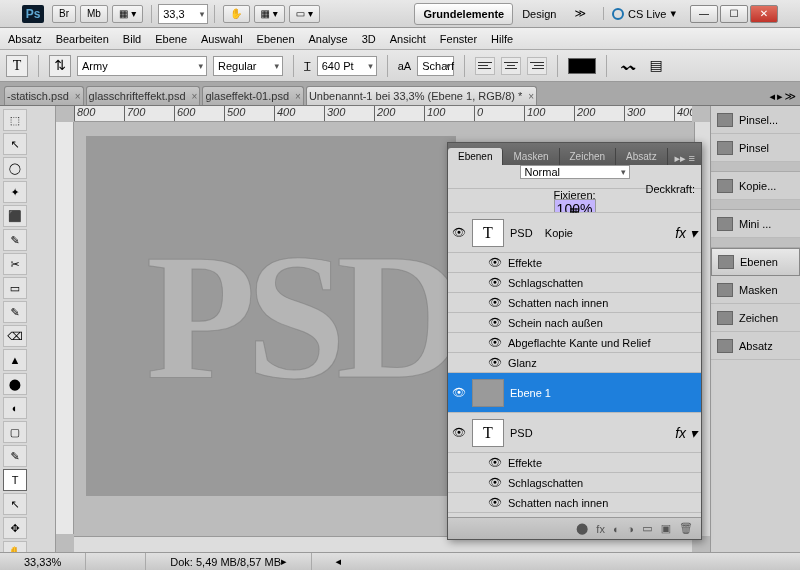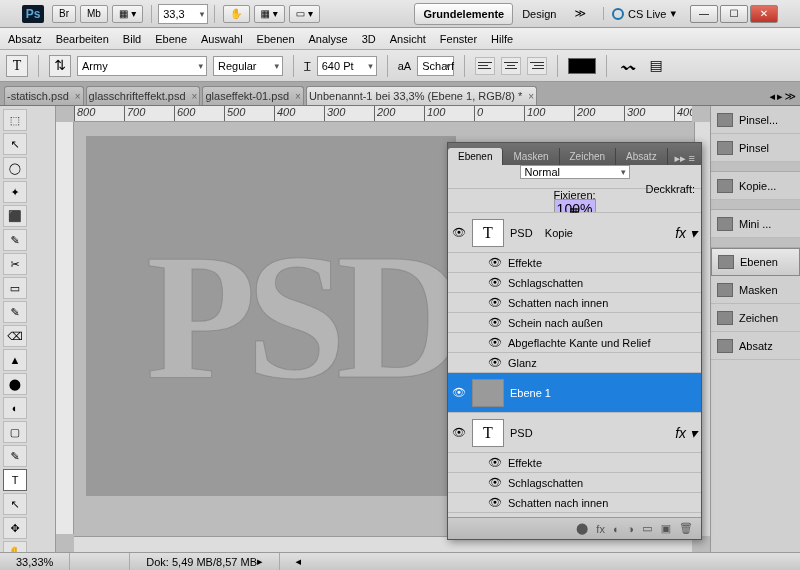--- a/index.html
+++ b/index.html
@@ -82,7 +82,7 @@
 
 
 .statusbar { position: absolute; bottom: 0; left: 0; right: 0; height: 18px; background: linear-gradient(#e0e0e0,#c8c8c8); border-top: 1px solid #999; display: flex; align-items: center; font-size: 10px; }
-.status-seg { padding: 0 16px; border-right: 1px solid #aaa; height: 100%; display: flex; align-items: center; }
+.status-seg { padding: 0 24px; border-right: 1px solid #aaa; height: 100%; display: flex; align-items: center; }
 </style>
 </head>
 <body>

